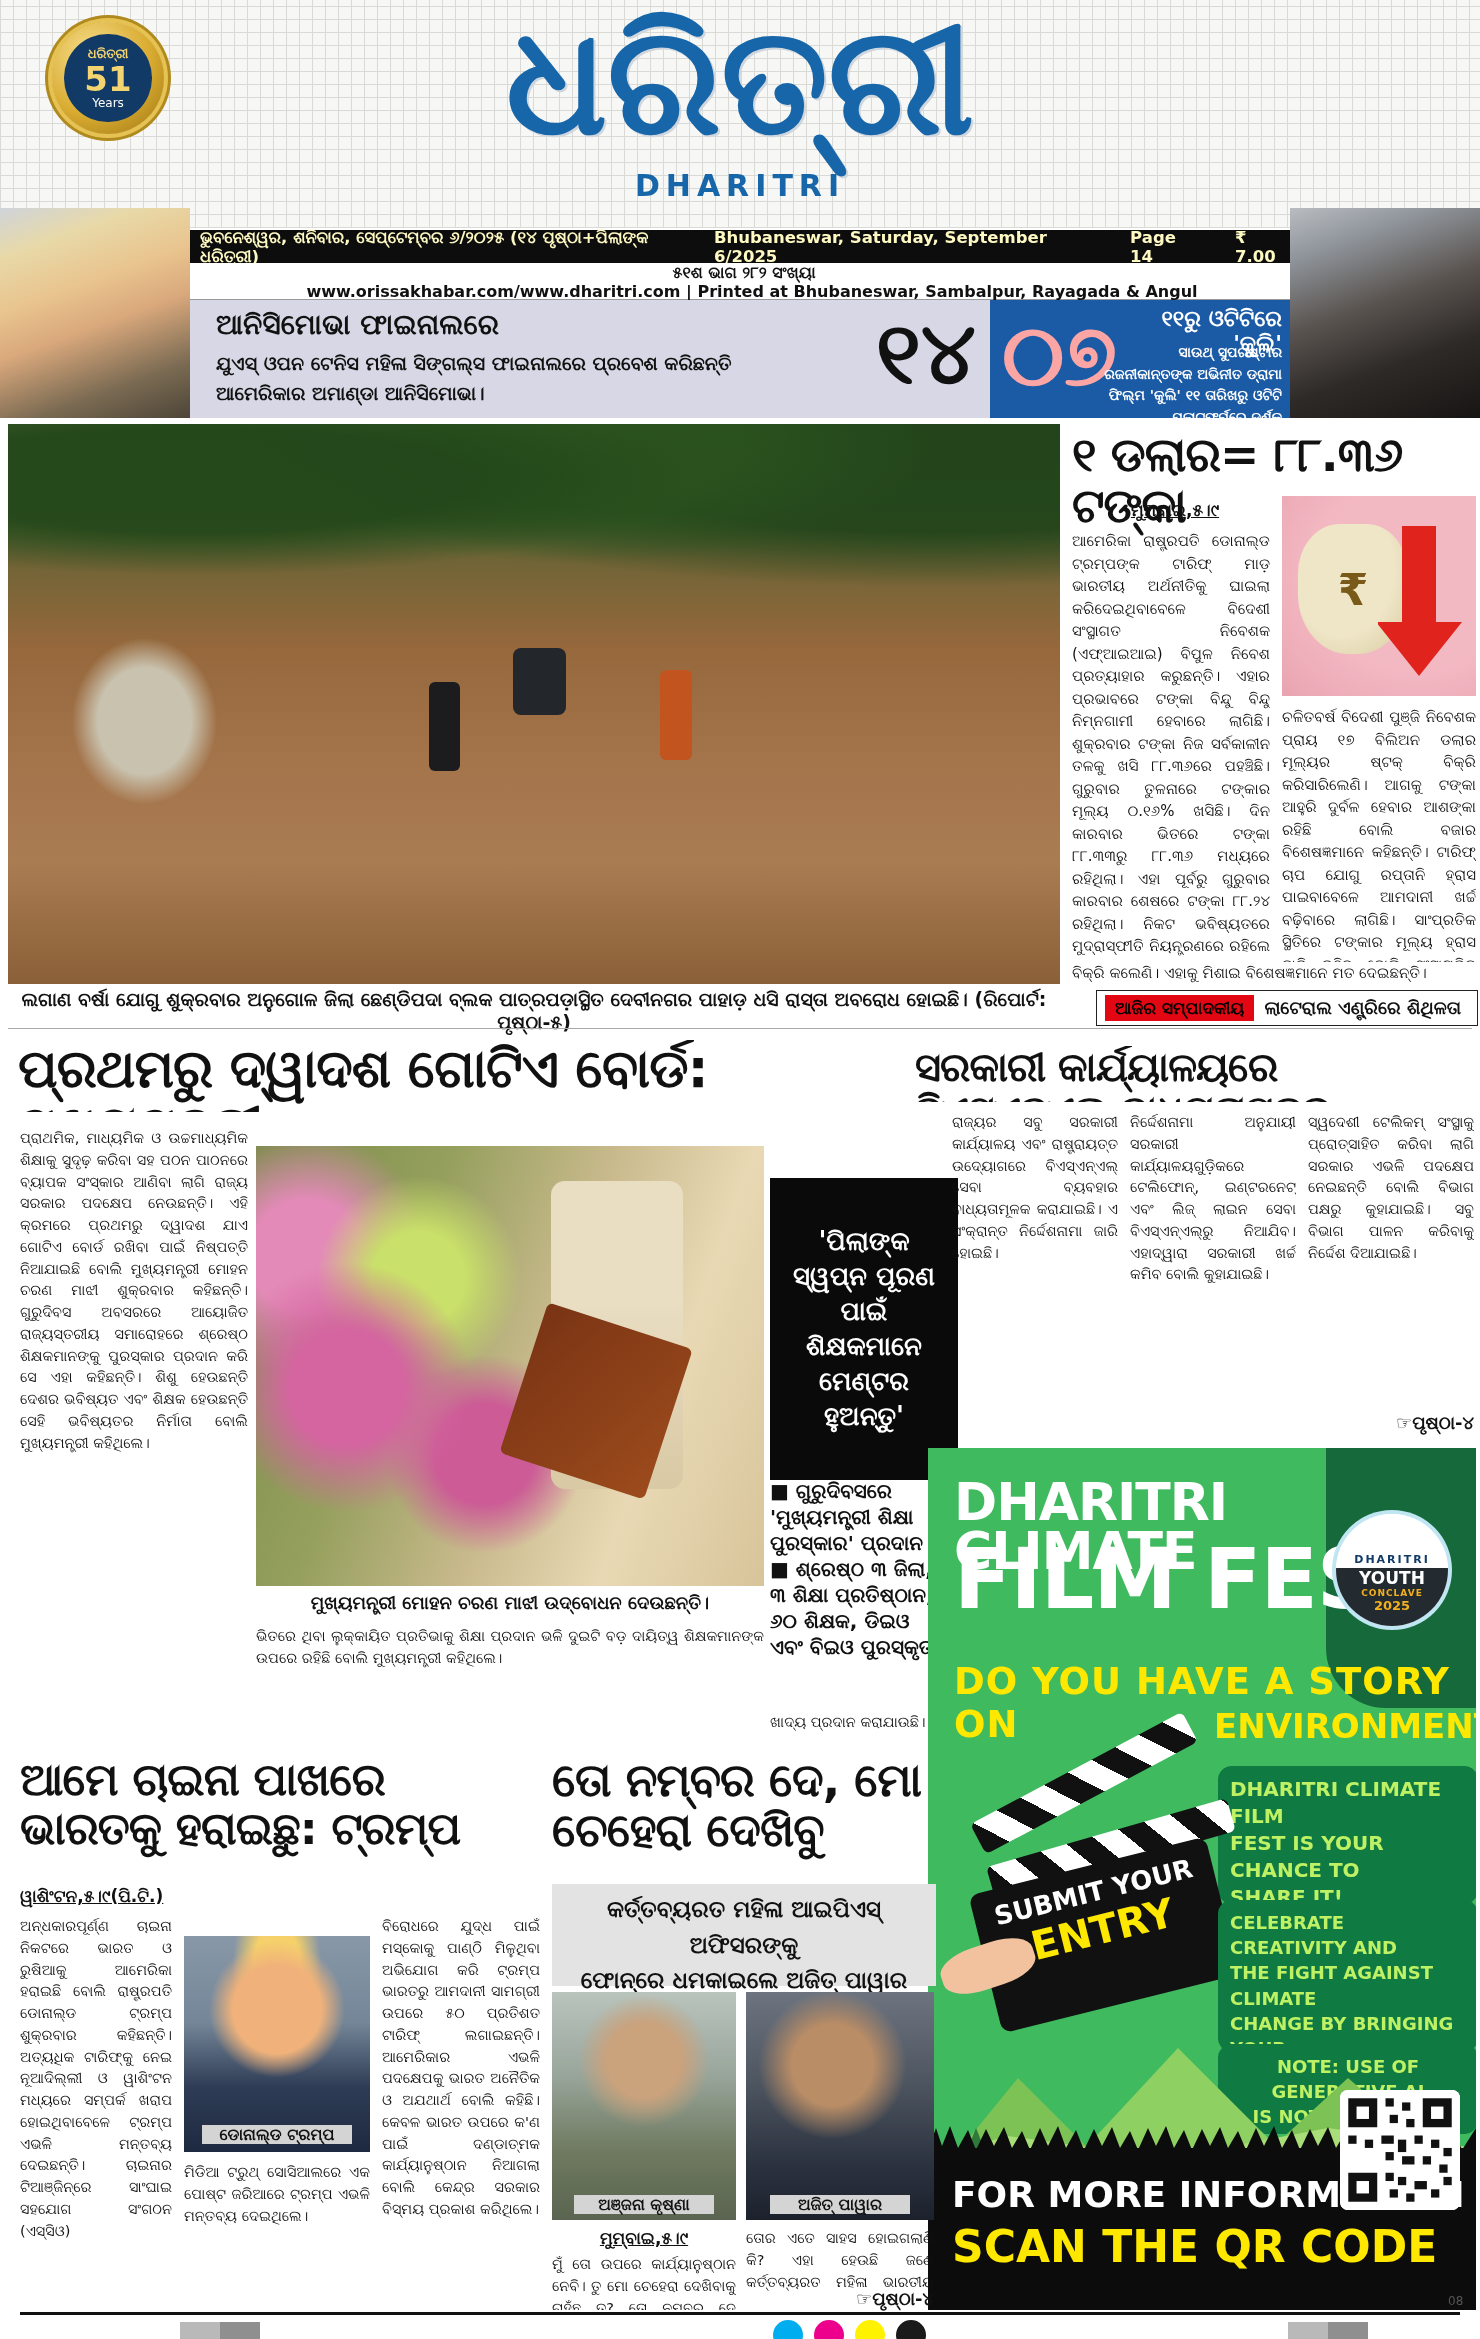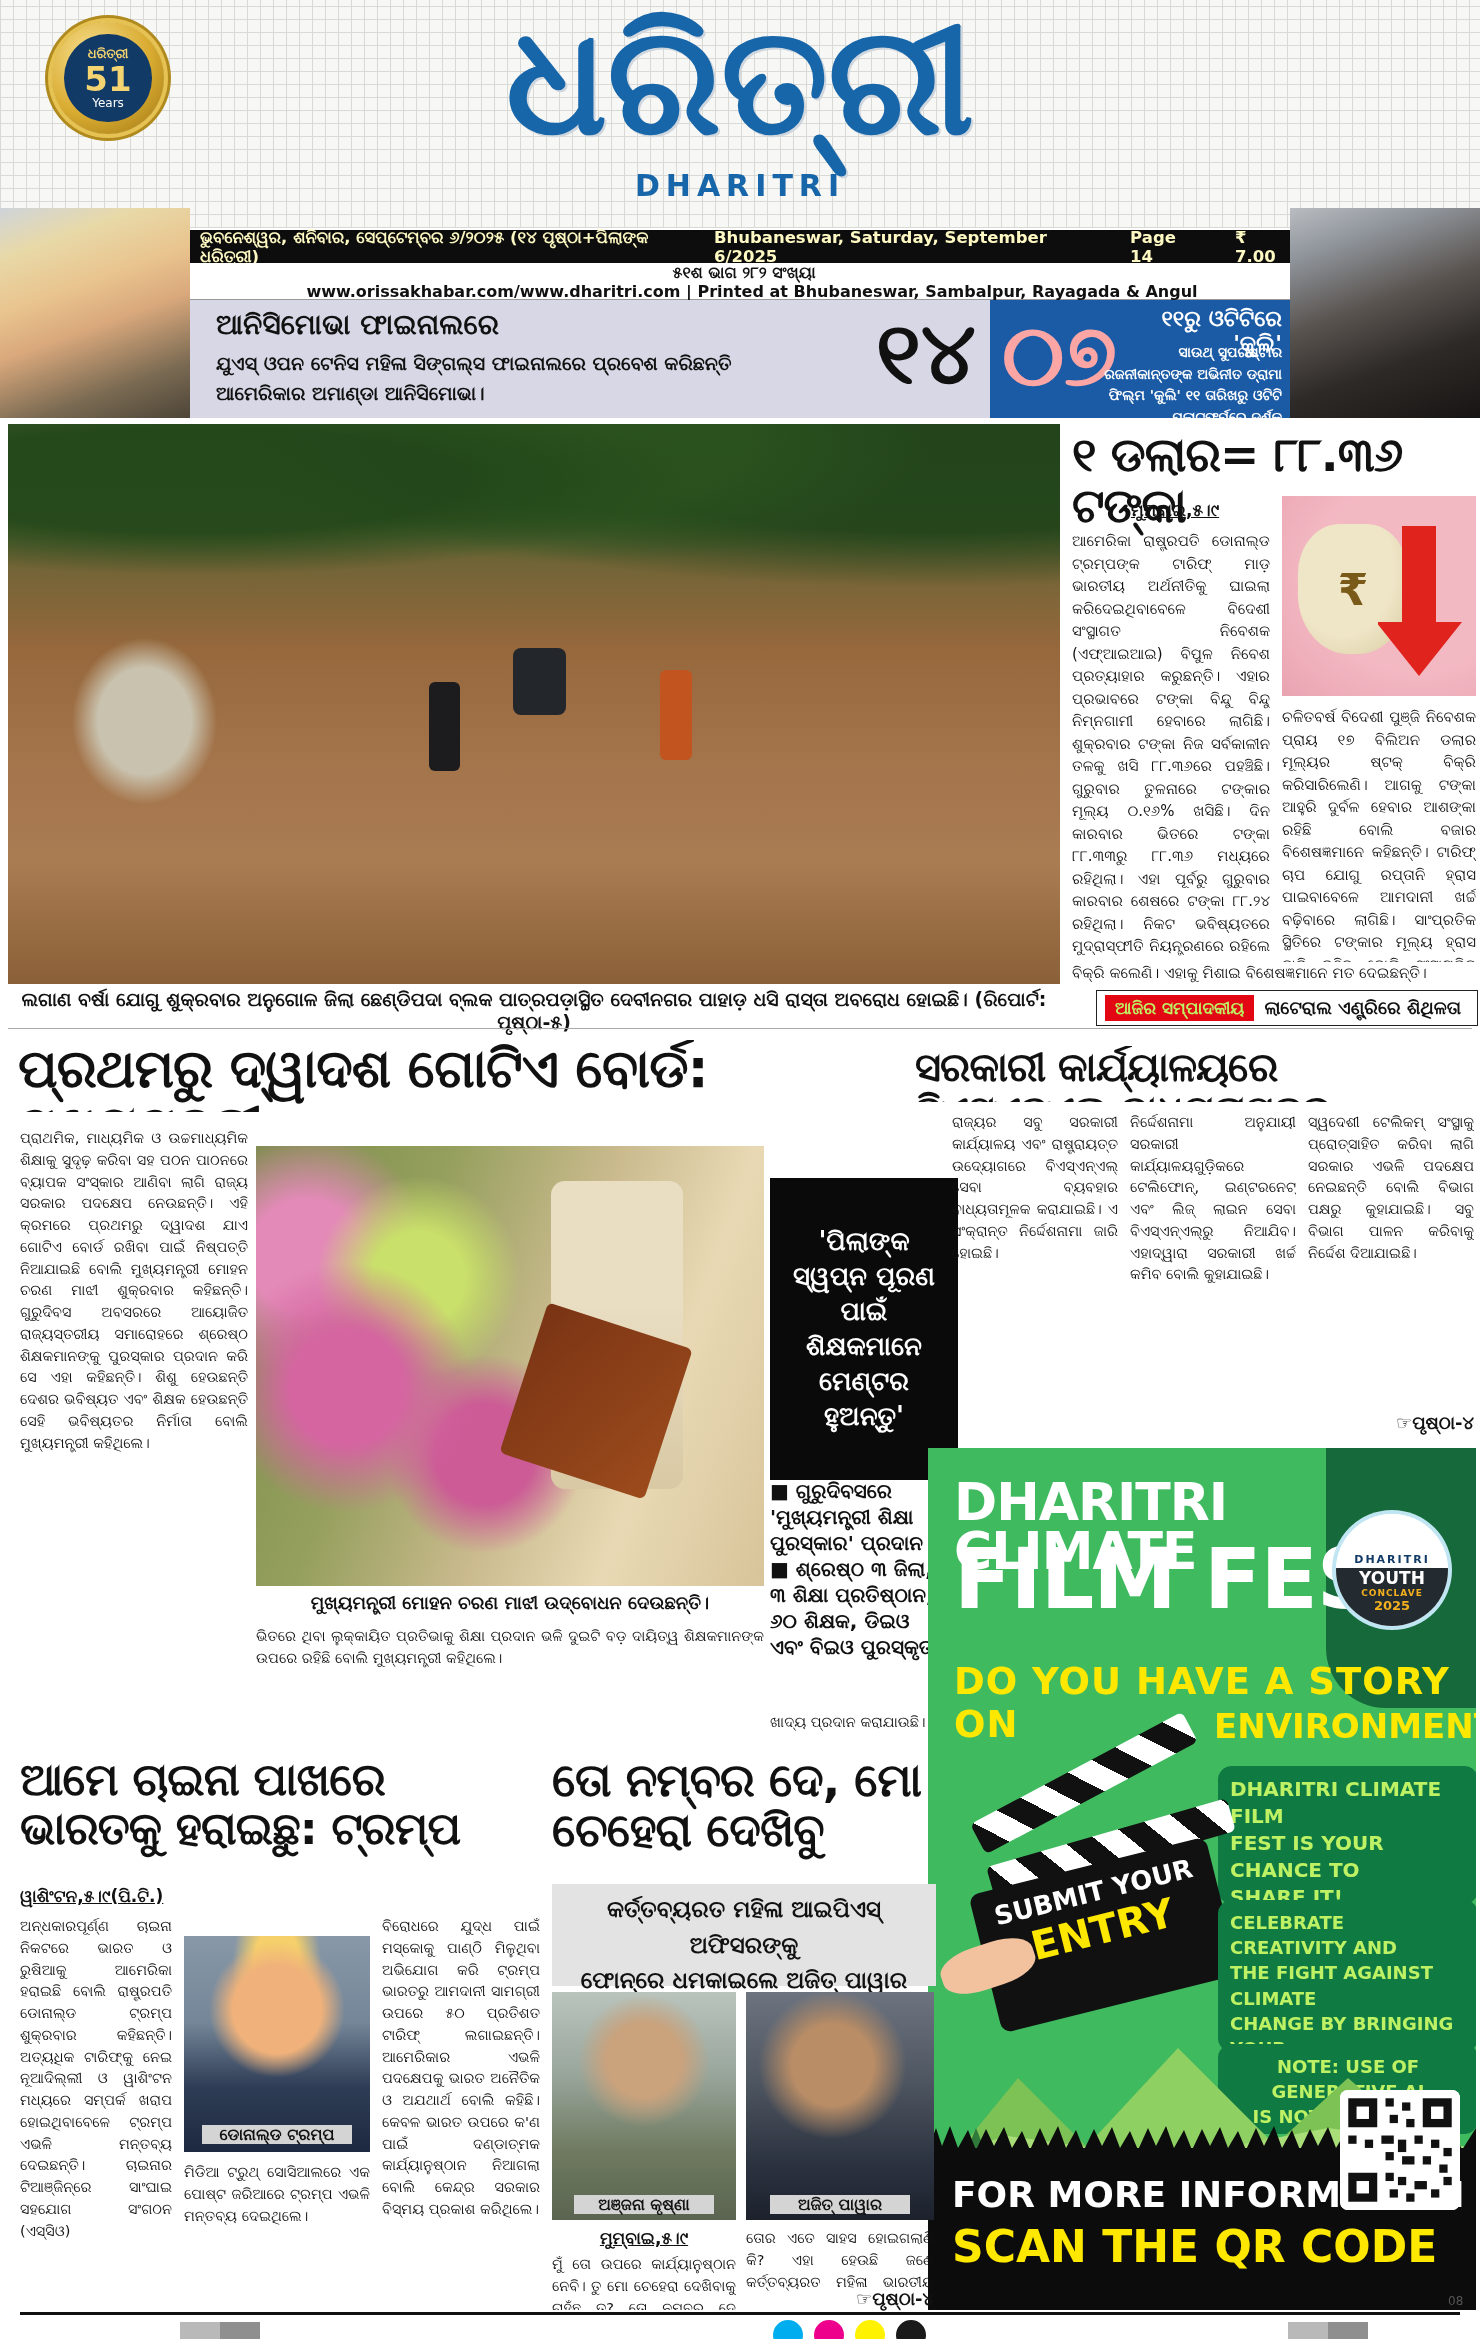--- a/index.html
+++ b/index.html
@@ -31,7 +31,7 @@
              display:flex;align-items:center;justify-content:center;padding:10px;}
   .bullet{font-weight:bold;font-size:20px;line-height:1.3;}
   .ed-box{border:1.5px solid #222;display:flex;align-items:center;background:#fff;}
-  .ed-badge{background:#e30613;color:#bef264;font-weight:bold;padding:3px 10px;}
+  .ed-badge{background:#e30613;color:#000000;font-weight:bold;padding:3px 10px;}
   .gray-cap{background:#d4d4d4;color:#111;font-weight:bold;text-align:center;}
   .ad{background:#3fba5f;}
   .ad-title{color:#fff;font-weight:bold;line-height:.95;letter-spacing:-1px;}

